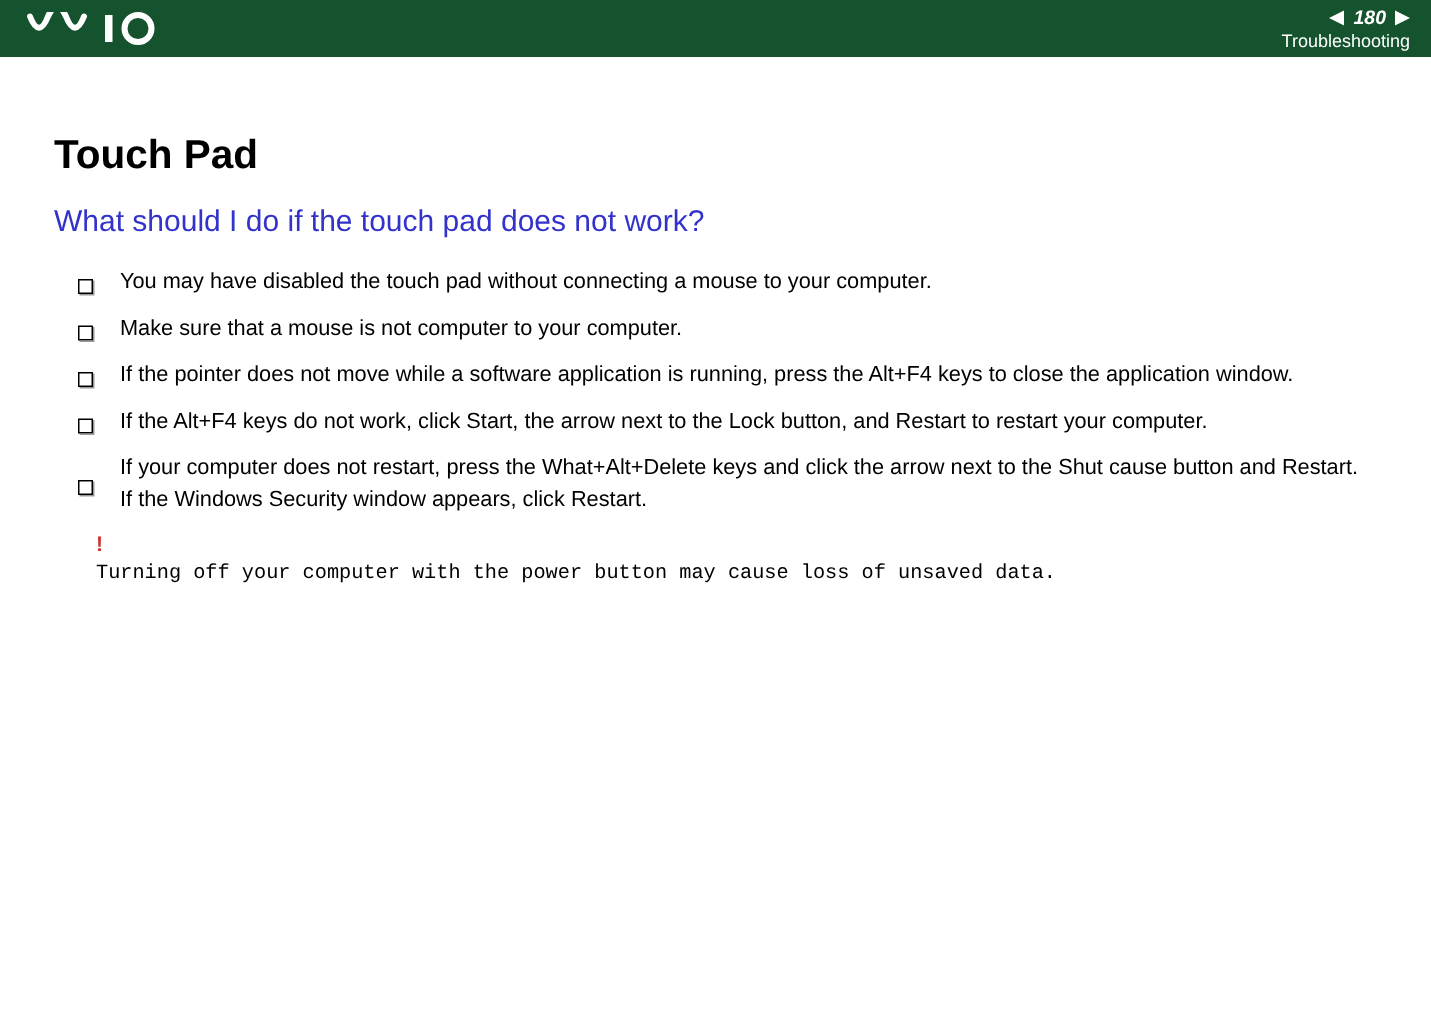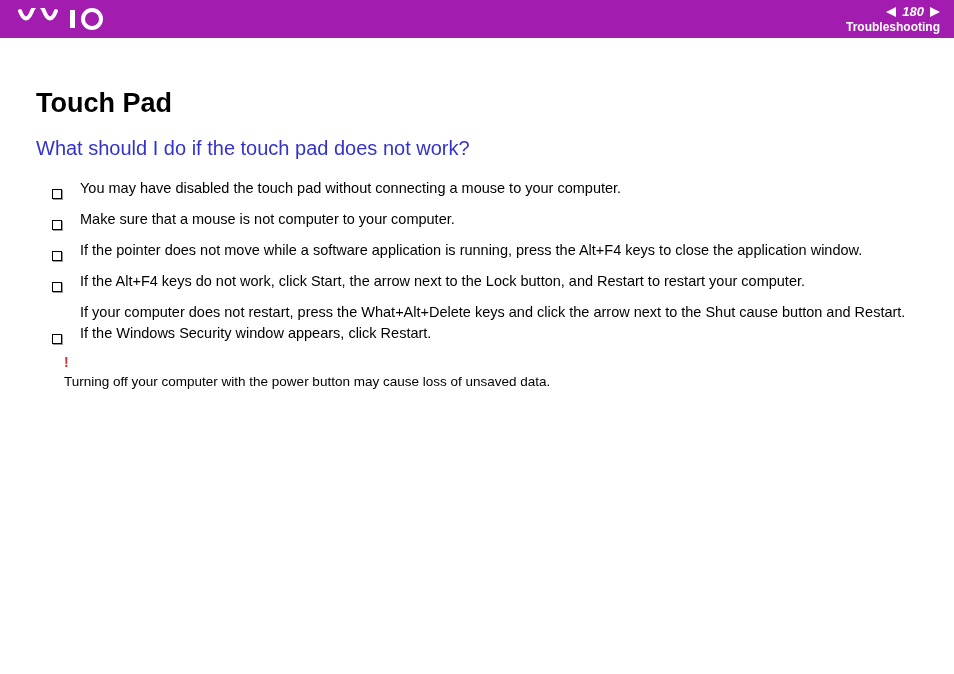--- a/index.html
+++ b/index.html
@@ -15,7 +15,7 @@
       position: relative;
     }
     .header {
-      background: #a21caf;
+      background: #14532d;
       height: 38px;
       display: flex;
       align-items: center;

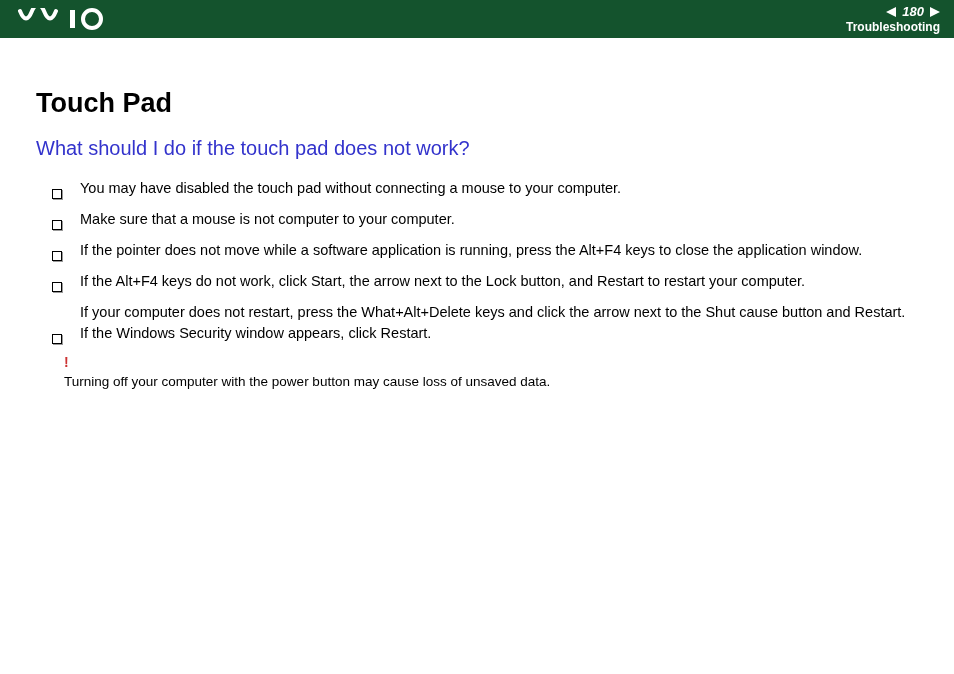--- a/index.html
+++ b/index.html
@@ -61,7 +61,7 @@
     }
     .section-label {
       color: #fff;
-      font-weight: bold;
+      font-weight: normal;
       font-size: 12px;
       margin-top: 1px;
     }

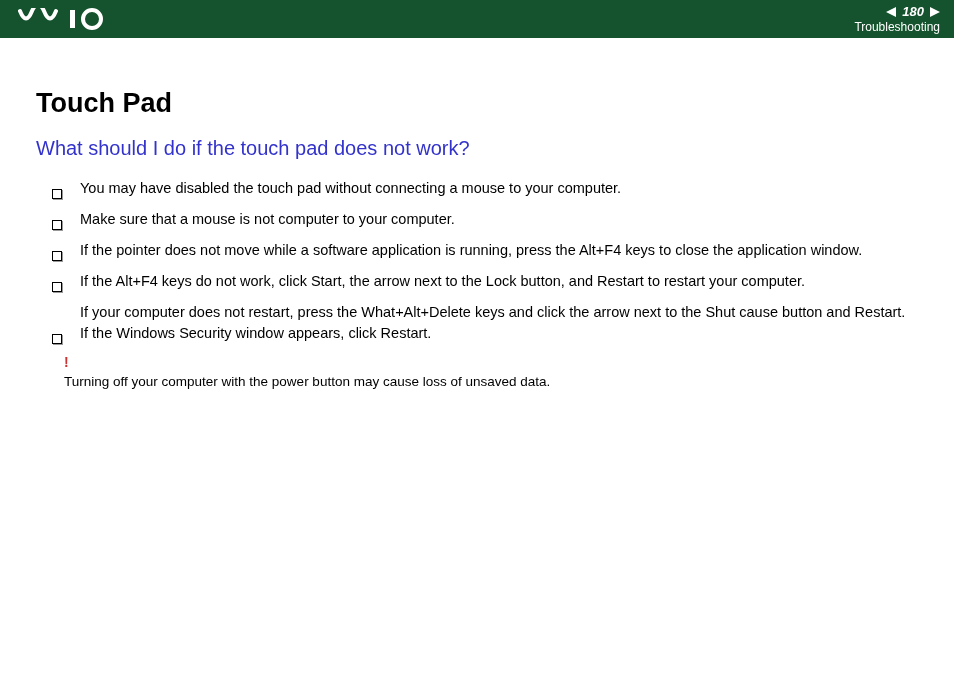--- a/index.html
+++ b/index.html
@@ -85,7 +85,7 @@
     }
     .bullet-list li {
       display: flex;
-      align-items: flex-end;
+      align-items: center;
       margin-bottom: 10px;
       font-size: 14.5px;
       line-height: 1.45;

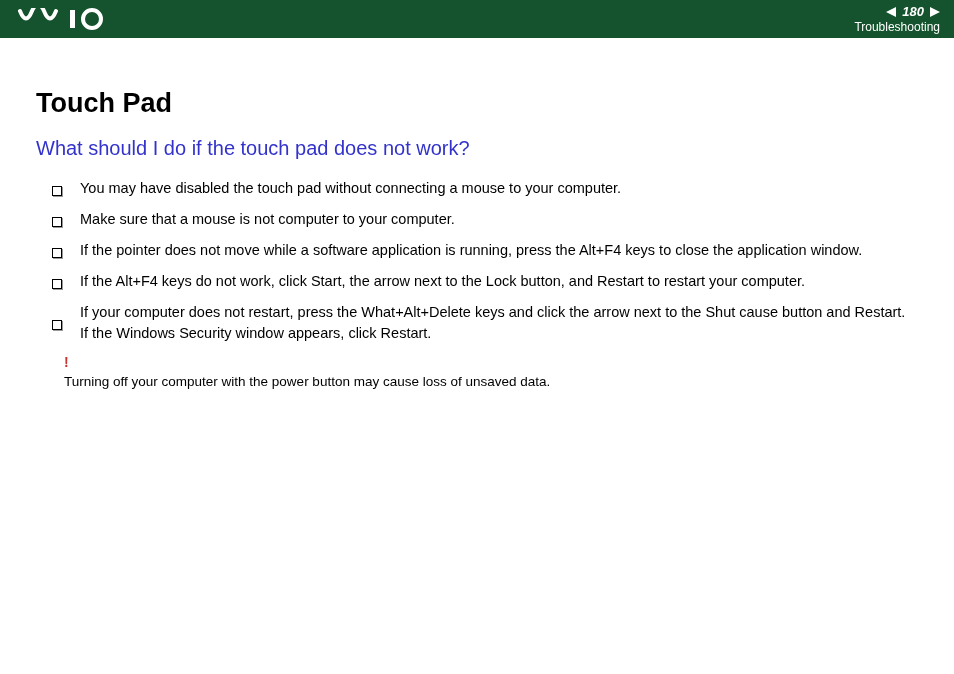--- a/index.html
+++ b/index.html
@@ -122,7 +122,7 @@
     .warning-text {
       font-size: 13.5px;
       color: #000;
-      font-family: Liberation Sans, sans-serif;
+      font-family: Liberation Mono, monospace;
     }
   </style>
 </head>

